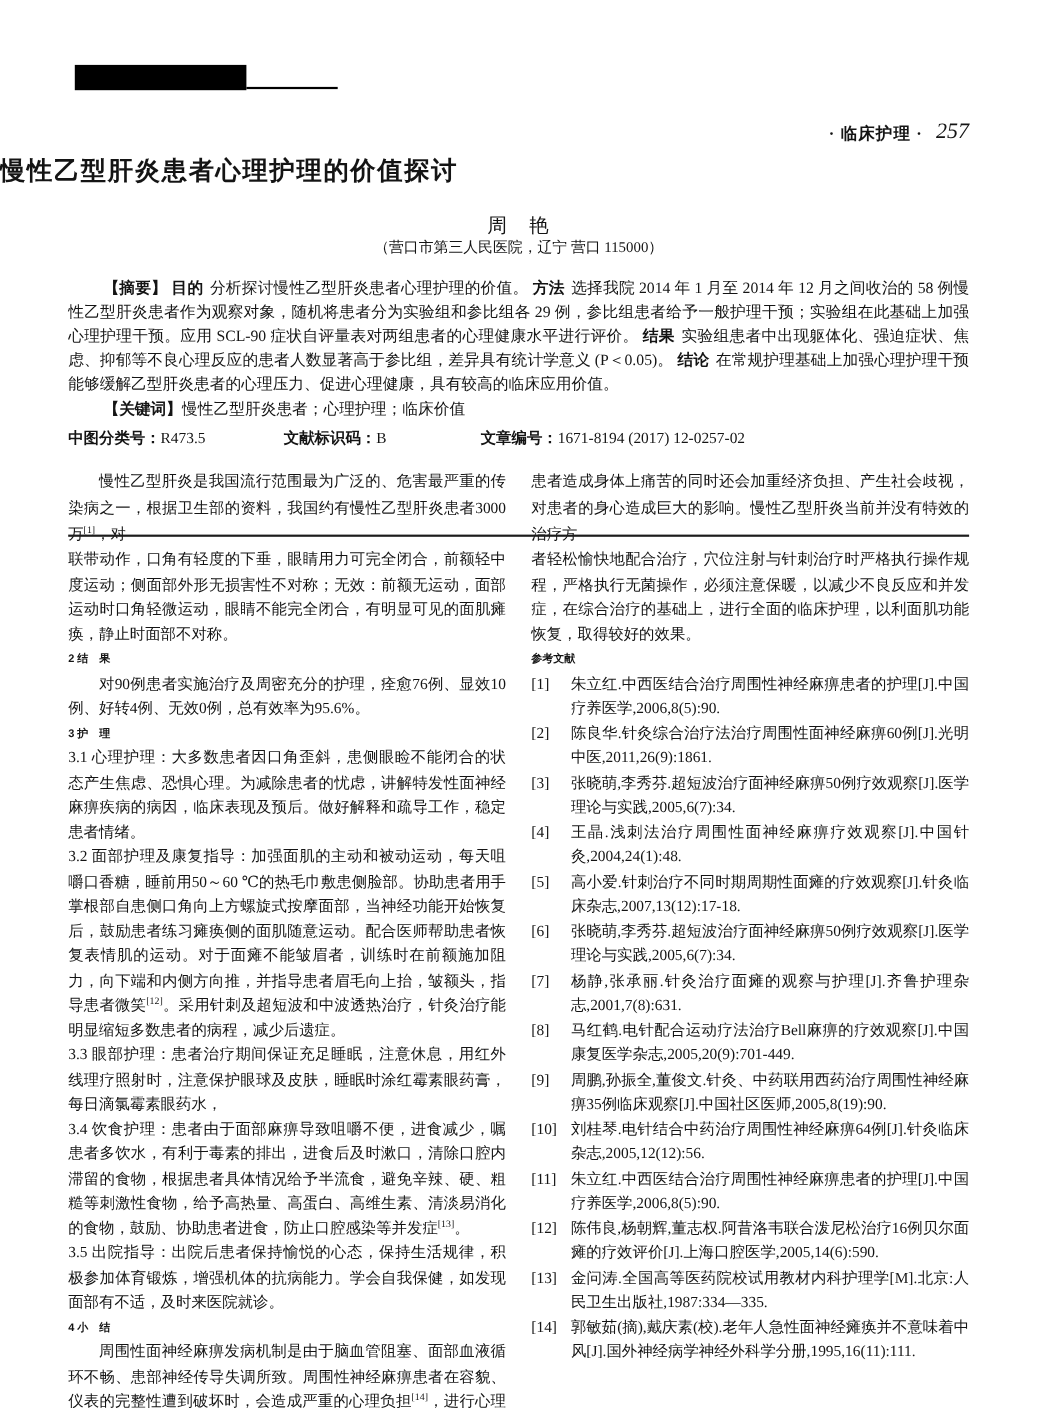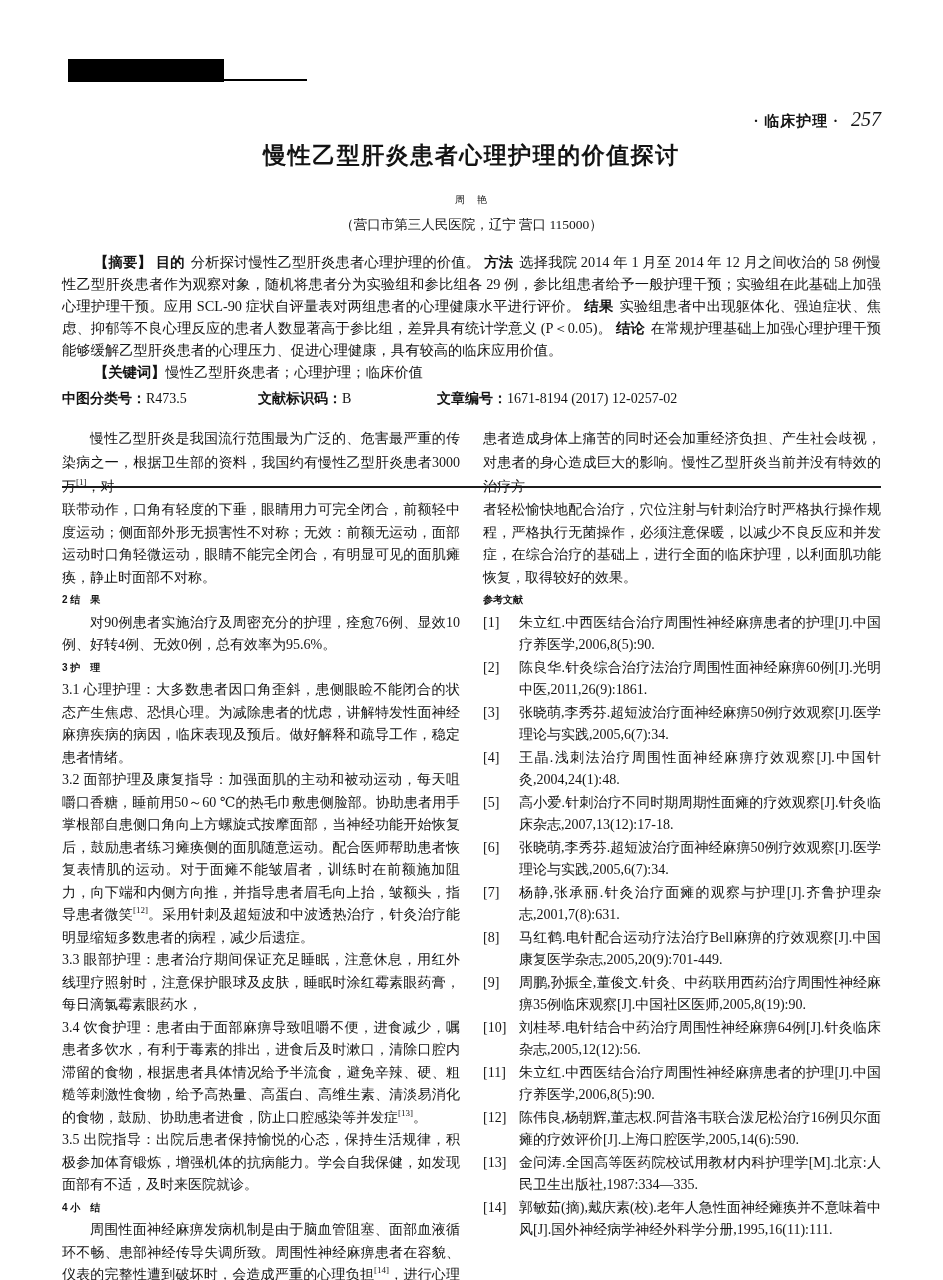--- a/index.html
+++ b/index.html
@@ -23,7 +23,7 @@
   
   .article-title {
     position:absolute; left:0; top:140px; width:943px; margin:0;
-    text-align:center; font-family:"Liberation Sans","DejaVu Sans",sans-serif;
+    text-align:left; font-family:"Liberation Sans","DejaVu Sans",sans-serif;
     font-weight:bold; font-size:23px; letter-spacing:1.5px;
   }
   .author { position:absolute; left:0; top:193px; width:943px; text-align:center; font-size:10px; letter-spacing:1px; }

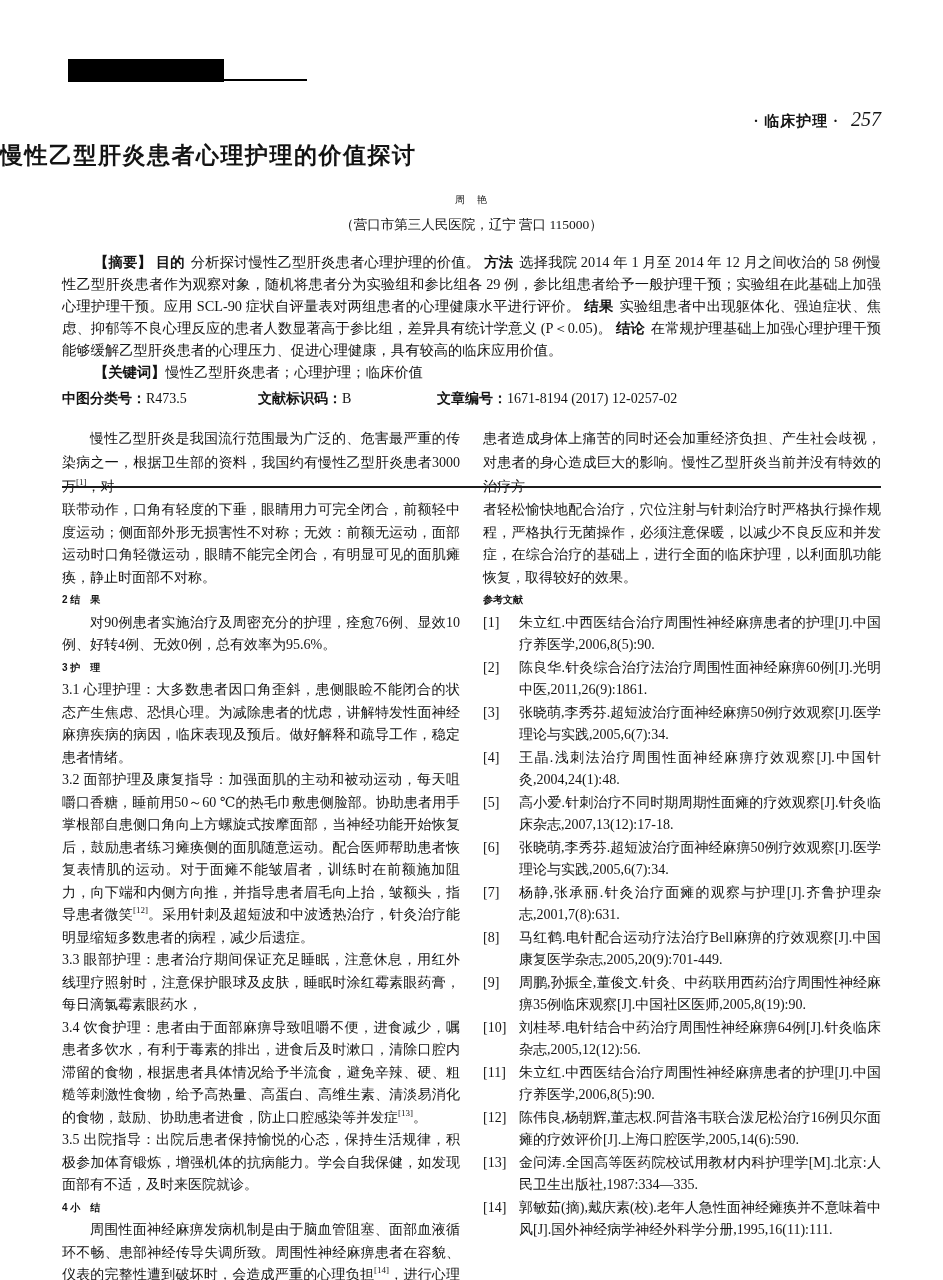--- a/index.html
+++ b/index.html
@@ -26,7 +26,7 @@
     text-align:left; font-family:"Liberation Sans","DejaVu Sans",sans-serif;
     font-weight:bold; font-size:23px; letter-spacing:1.5px;
   }
-  .author { position:absolute; left:0; top:193px; width:943px; text-align:center; font-size:10px; letter-spacing:1px; }
+  .author { position:absolute; left:0; top:193px; width:943px; text-align:center; font-size:18px; letter-spacing:1px; }
   .affiliation { position:absolute; left:0; top:216px; width:943px; text-align:center; font-size:13.5px; }
 
   

